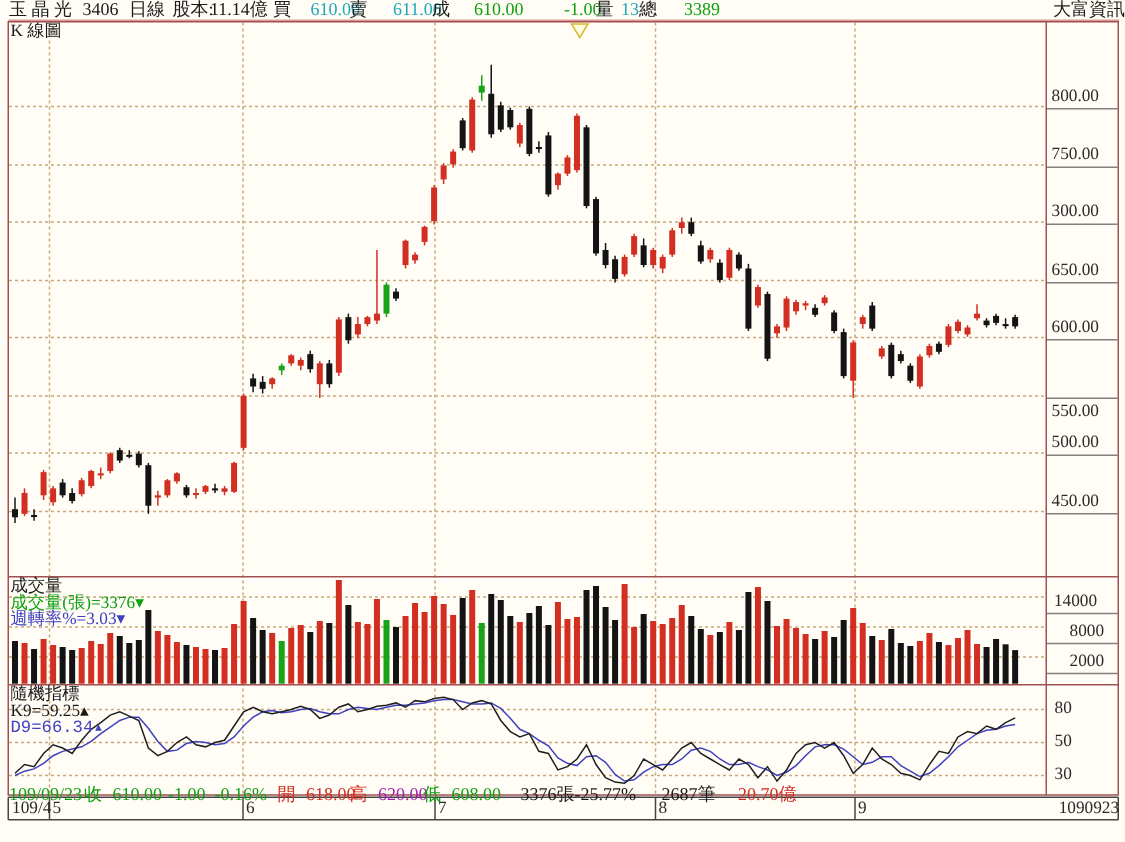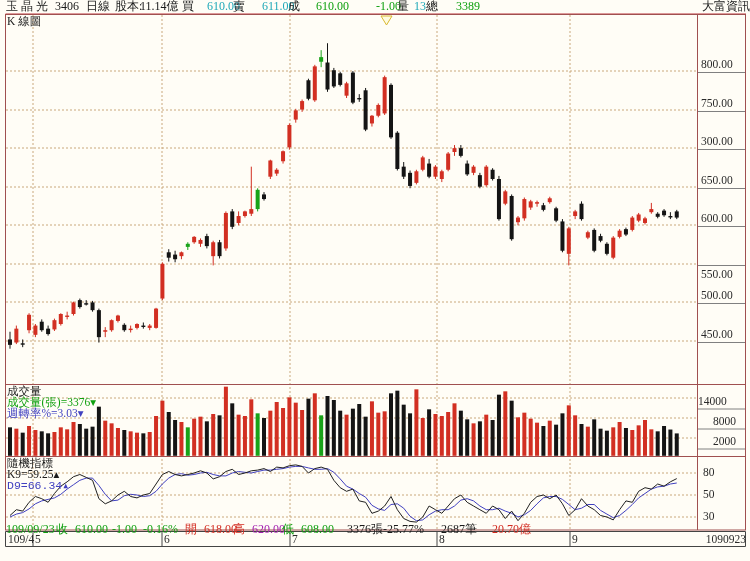--- a/index.html
+++ b/index.html
@@ -446,7 +446,7 @@
       <div class="tick" style="left:701px;top:251px;margin-top:17px;">550.00</div>
       <div class="tick" style="left:701px;top:289px;">500.00</div>
       <div class="tick" style="left:701px;top:328px;">450.00</div>
-      <div class="tick" style="left:698px;top:395px;width:38px;text-align:left;">14000</div>
+      <div class="tick" style="left:698px;top:395px;width:38px;text-align:center;">14000</div>
       <div class="tick" style="left:698px;top:415px;width:38px;text-align:right;">8000</div>
       <div class="tick" style="left:698px;top:435px;width:38px;text-align:right;">2000</div>
       <div class="tick" style="left:703px;top:466px;">80</div>

